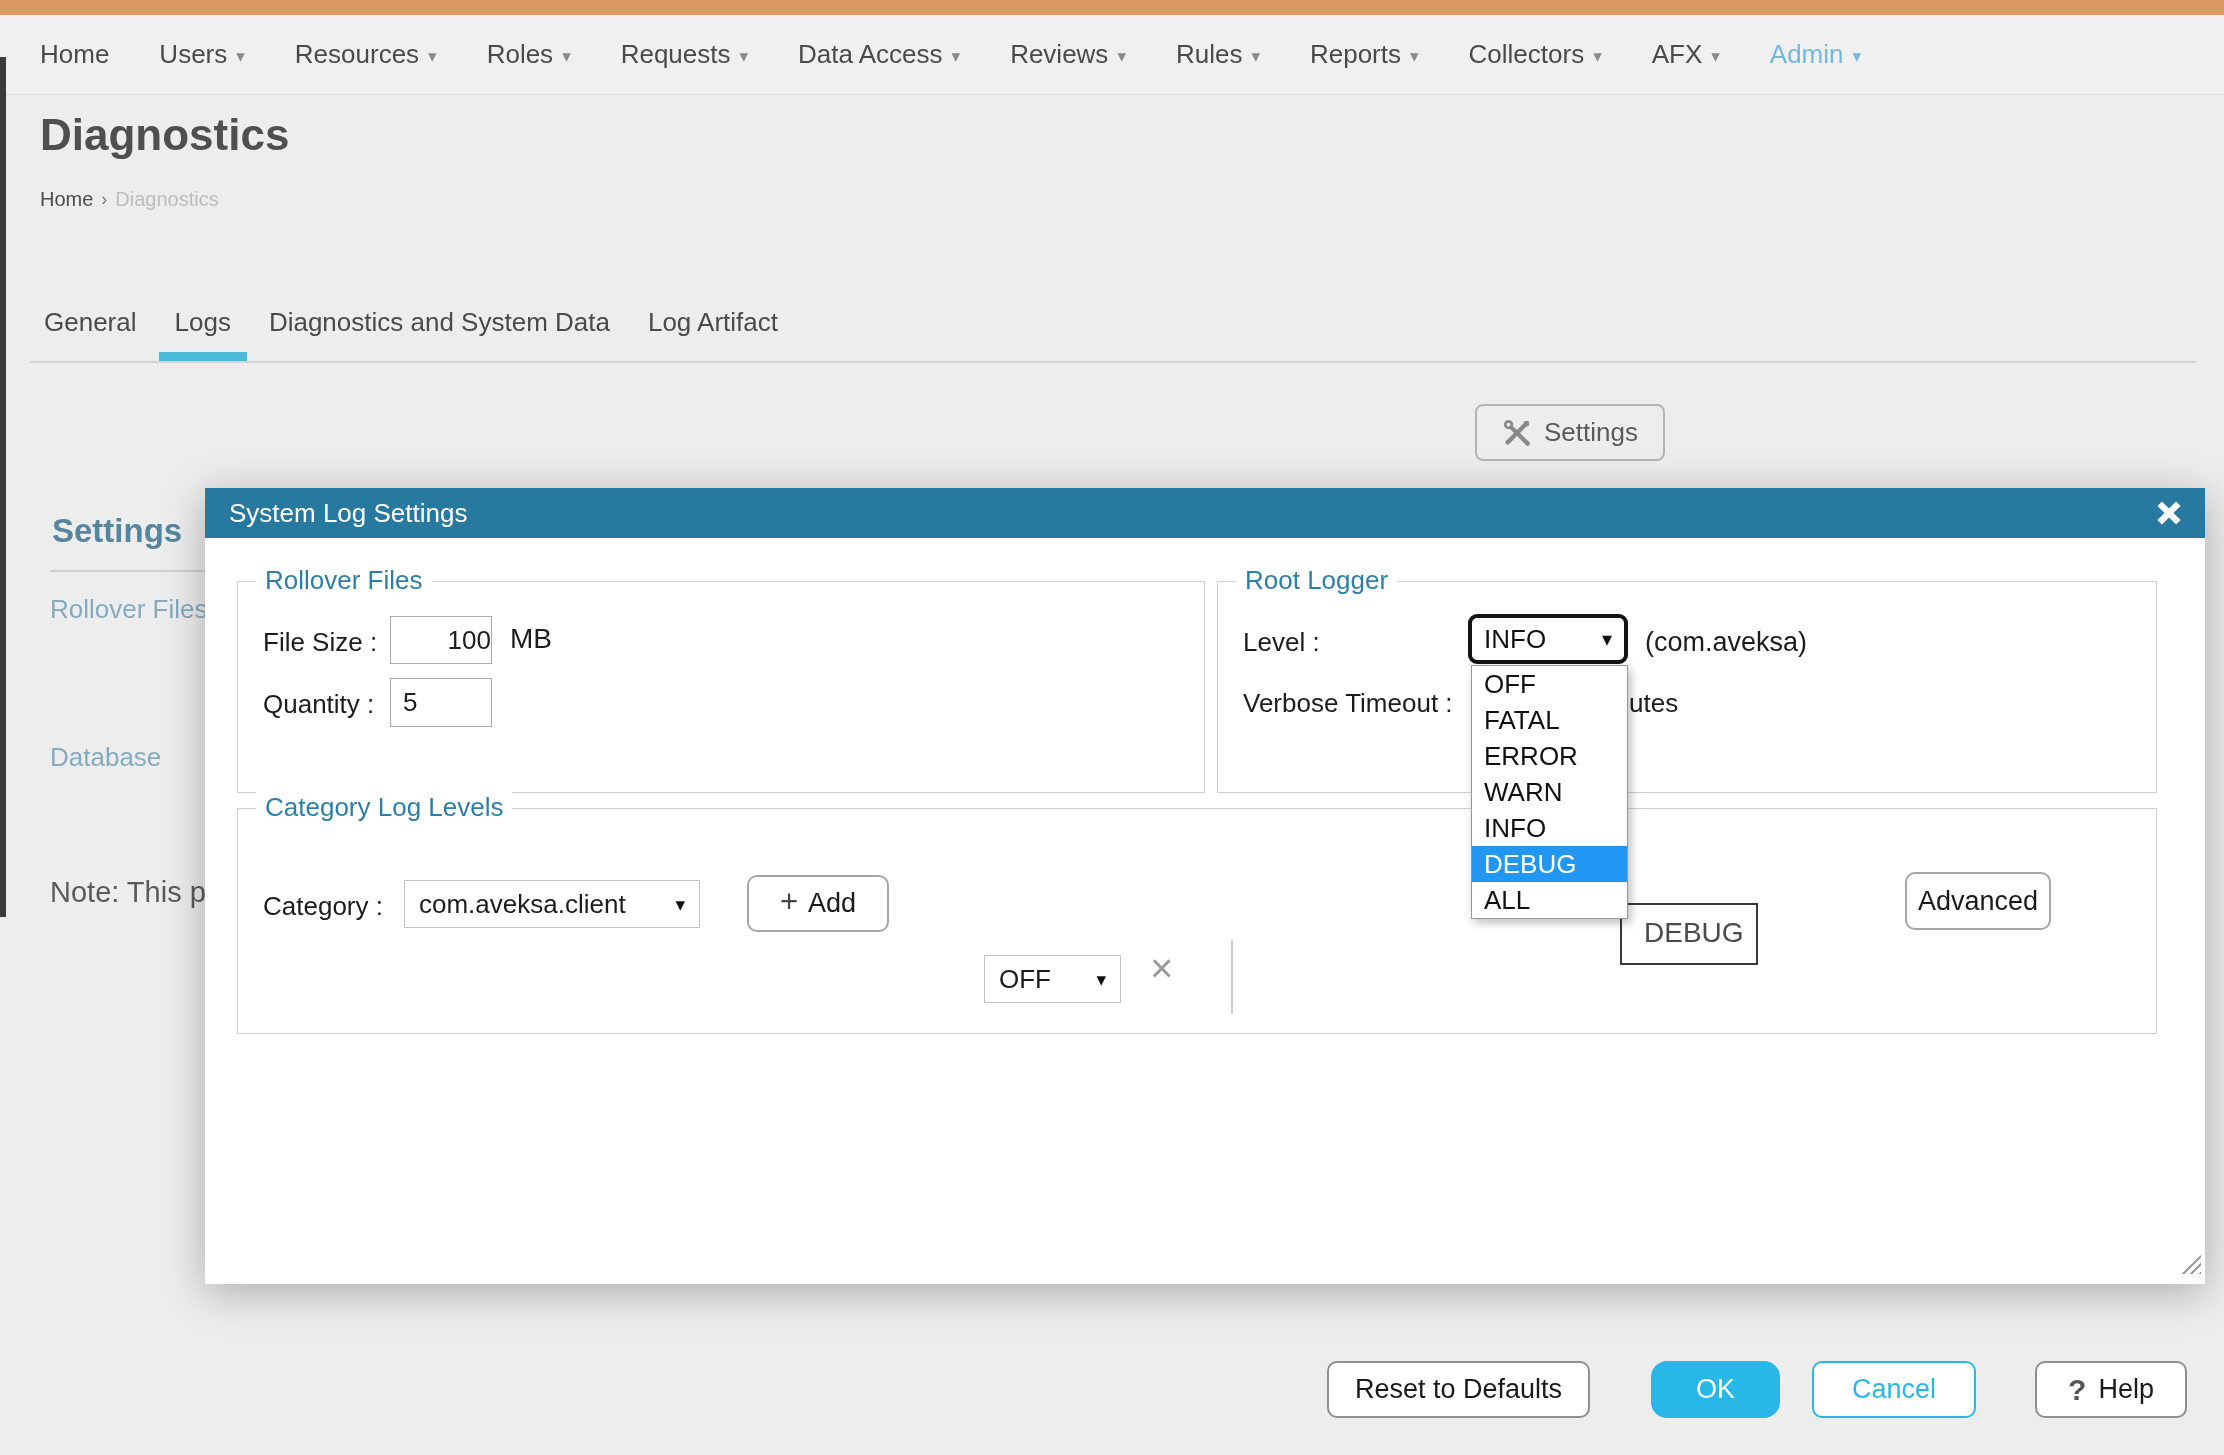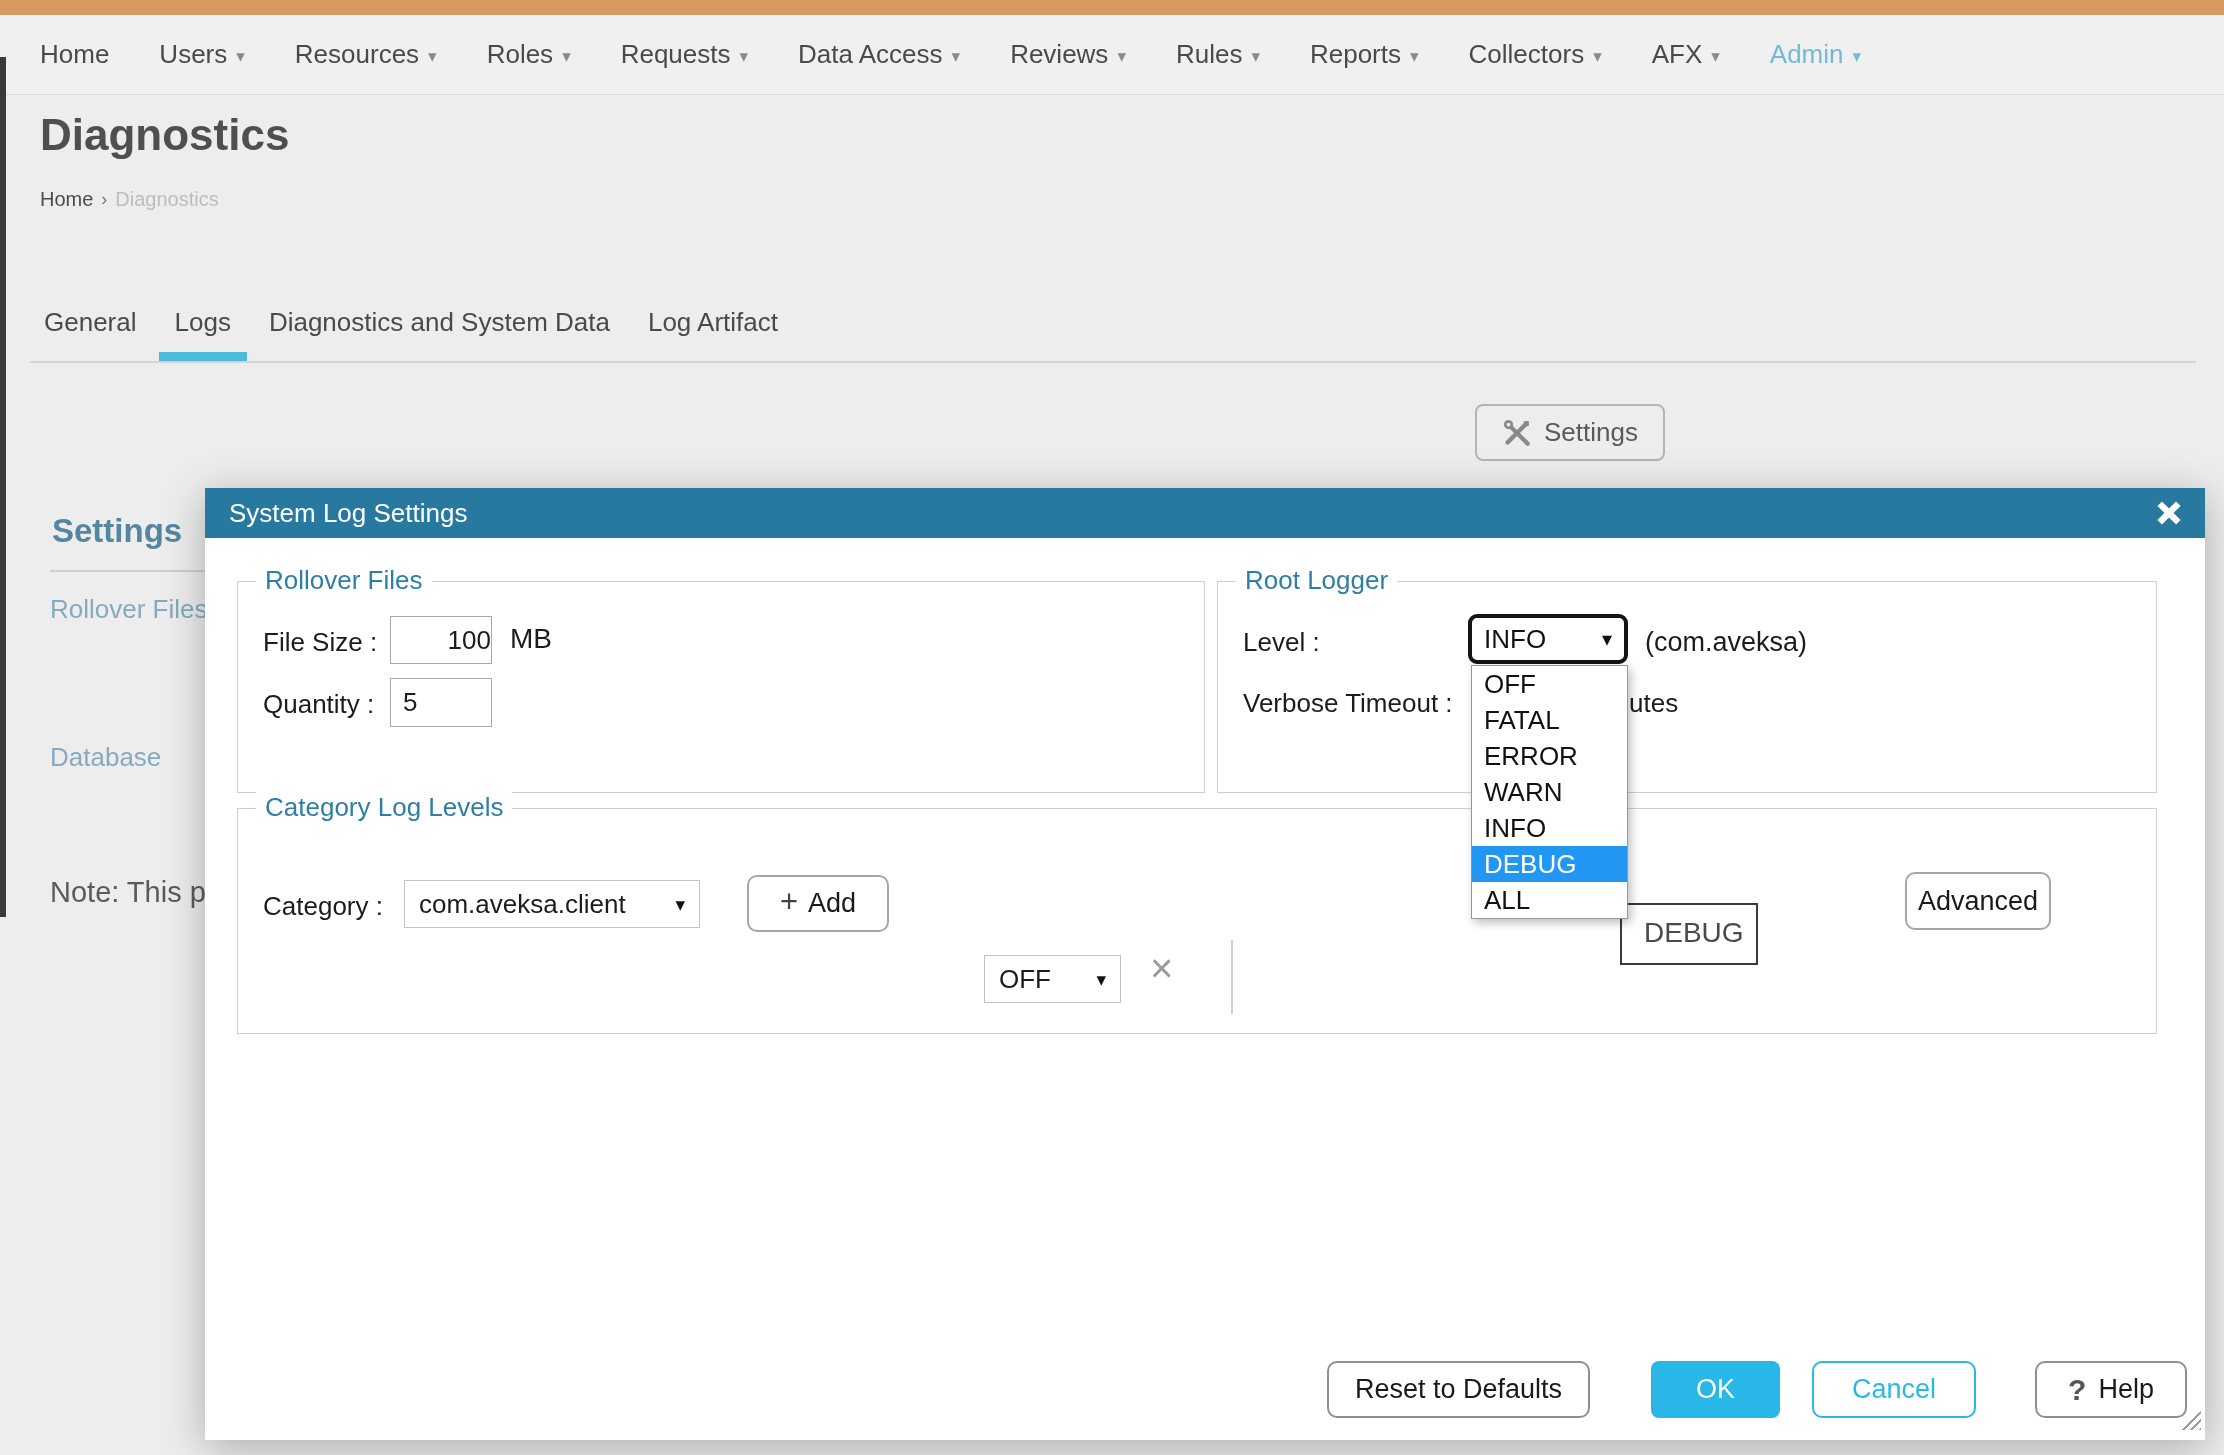--- a/index.html
+++ b/index.html
@@ -41,7 +41,7 @@
   .bg-note { position:absolute; left:50px; top:876px; font-size:29px; color:#5b5b5b; white-space:nowrap; }
 
   
-  .modal { position:absolute; left:205px; top:488px; width:2000px; height:952px; background:#fff;
+  .modal { position:absolute; left:205px; top:488px; width:2000px; height:796px; background:#fff;
            box-shadow:0 8px 40px rgba(0,0,0,.28); z-index:10; }
   .modal-header { position:absolute; left:0; top:0; width:100%; height:50px; background:#27799f;
                   display:flex; align-items:center; }

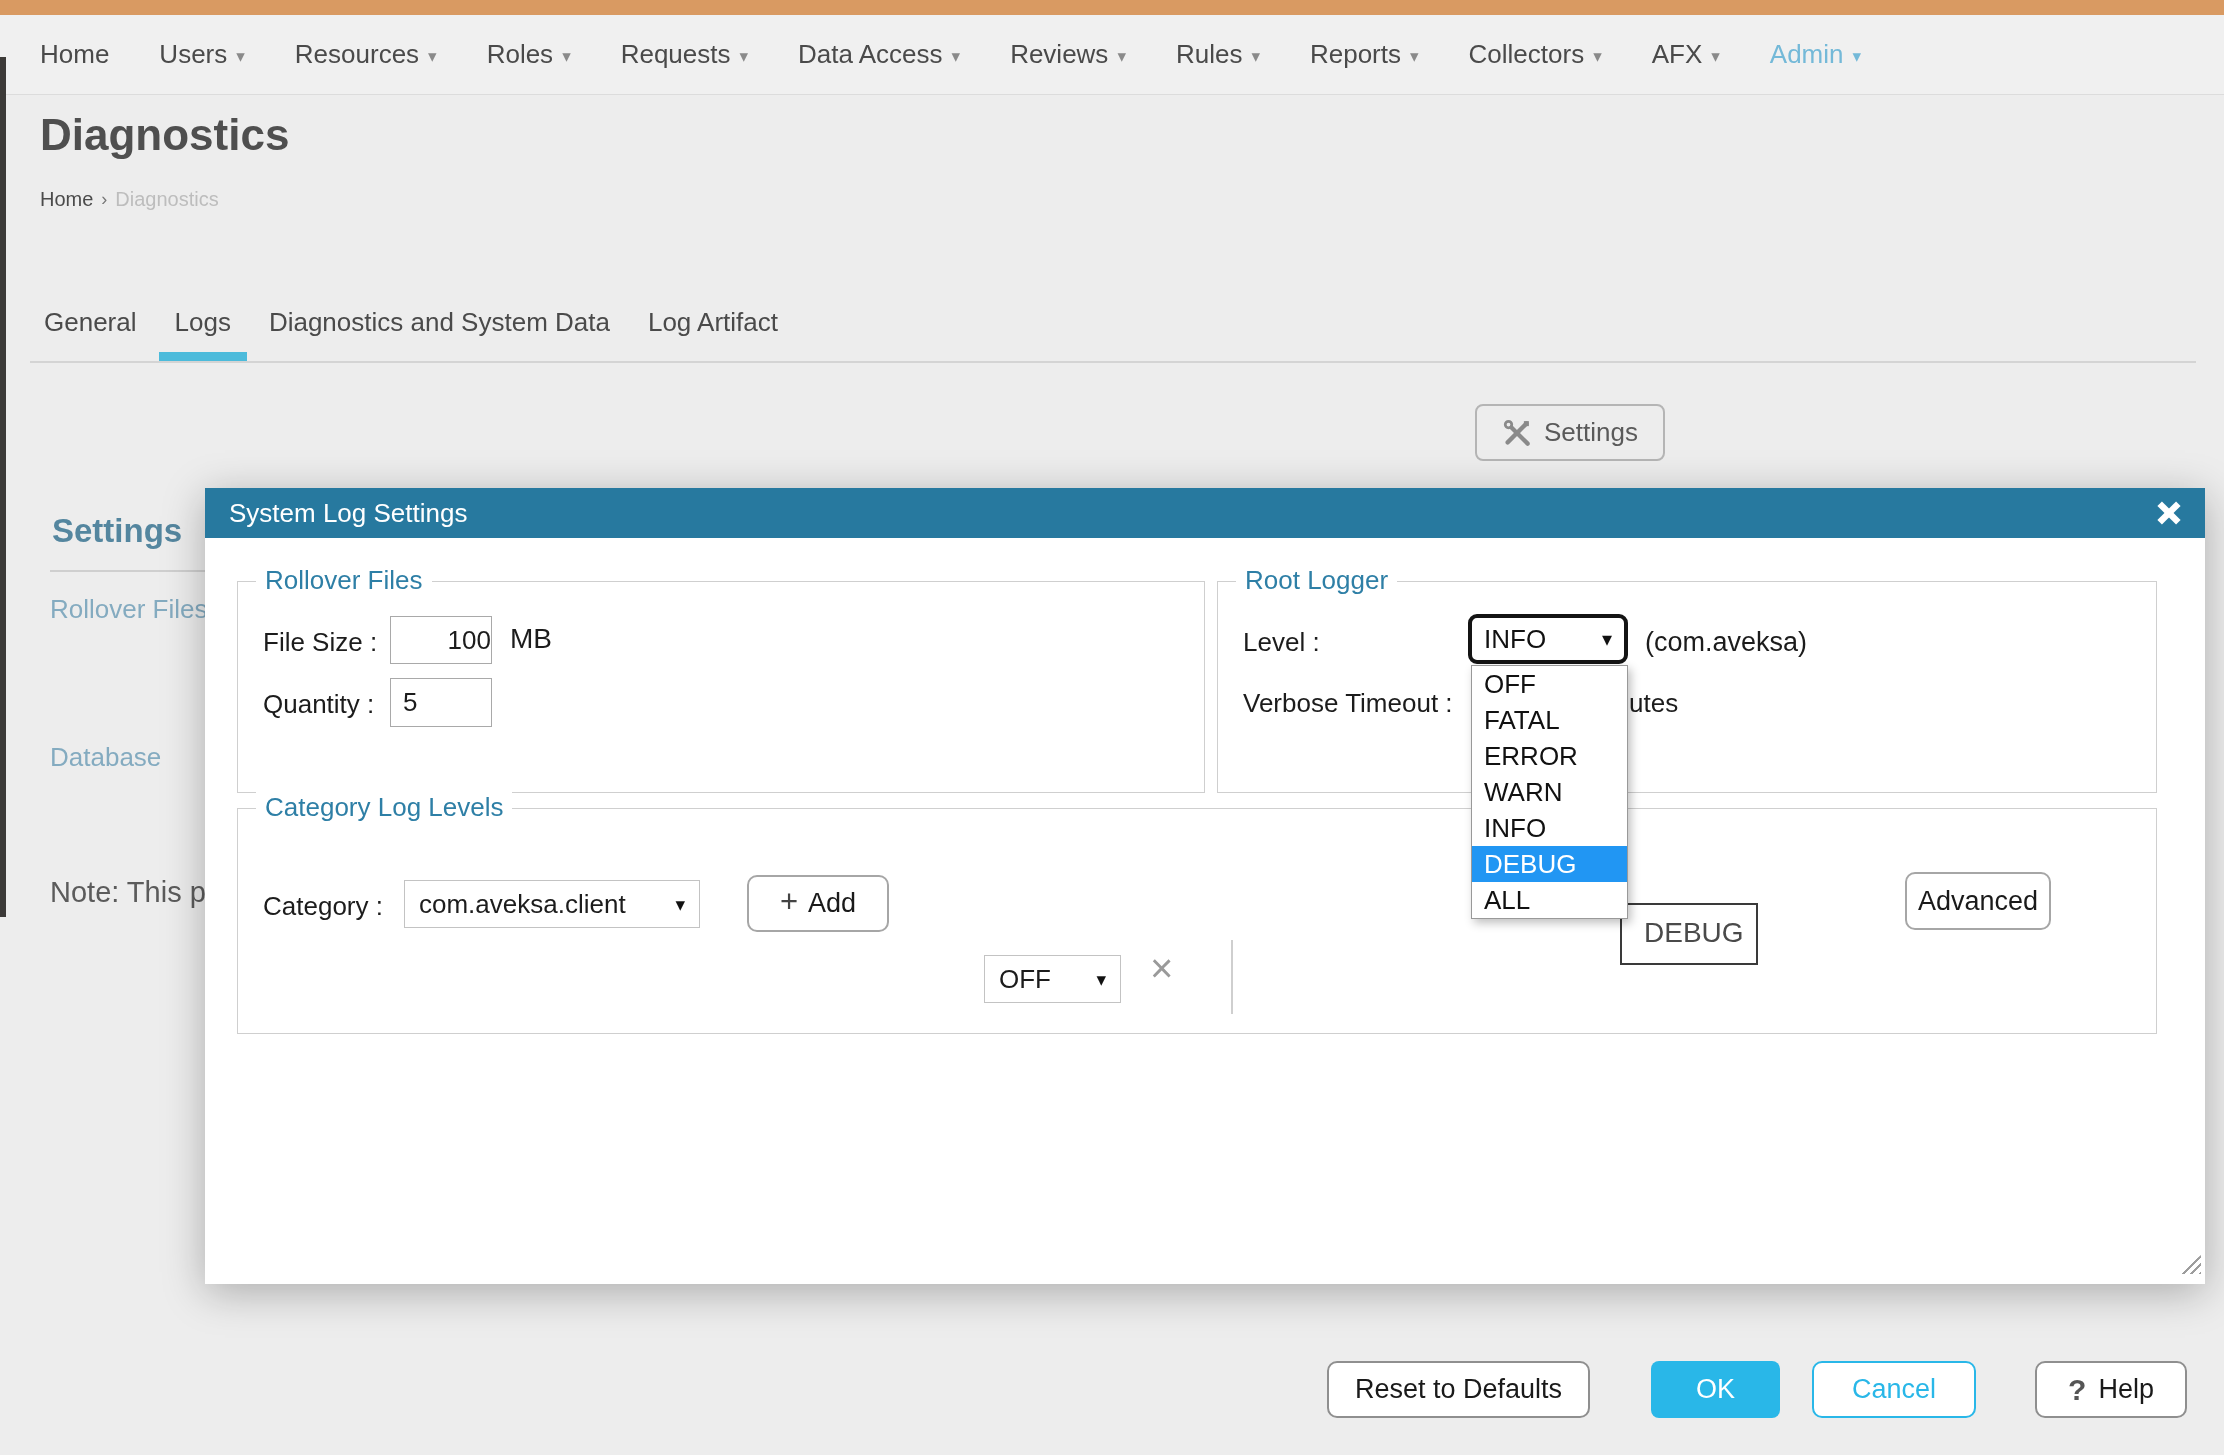--- a/index.html
+++ b/index.html
@@ -89,7 +89,7 @@
                    border:2px solid #3a3a3a; font-size:28px; color:#4a4a4a; padding:12px 0 0 22px; z-index:30; }
 
   .btn-reset { position:absolute; left:1122px; top:873px; width:263px; height:57px; border:2px solid #8f8f8f; border-radius:10px; }
-  .btn-ok { position:absolute; left:1446px; top:873px; width:129px; height:57px; background:#29b7e8; color:#fff; border:none; border-radius:8px; }
+  .btn-ok { position:absolute; left:1446px; top:873px; width:129px; height:57px; background:#29b7e8; color:#fff; border:none; border-radius:16px; }
   .btn-cancel { position:absolute; left:1607px; top:873px; width:164px; height:57px; border:2px solid #29b7e8; color:#29b7e8; border-radius:10px; }
   .btn-help { position:absolute; left:1830px; top:873px; width:152px; height:57px; border:2px solid #8f8f8f; border-radius:10px; gap:12px; }
   .btn-help .qmark { font-size:30px; font-weight:bold; color:#555; }

